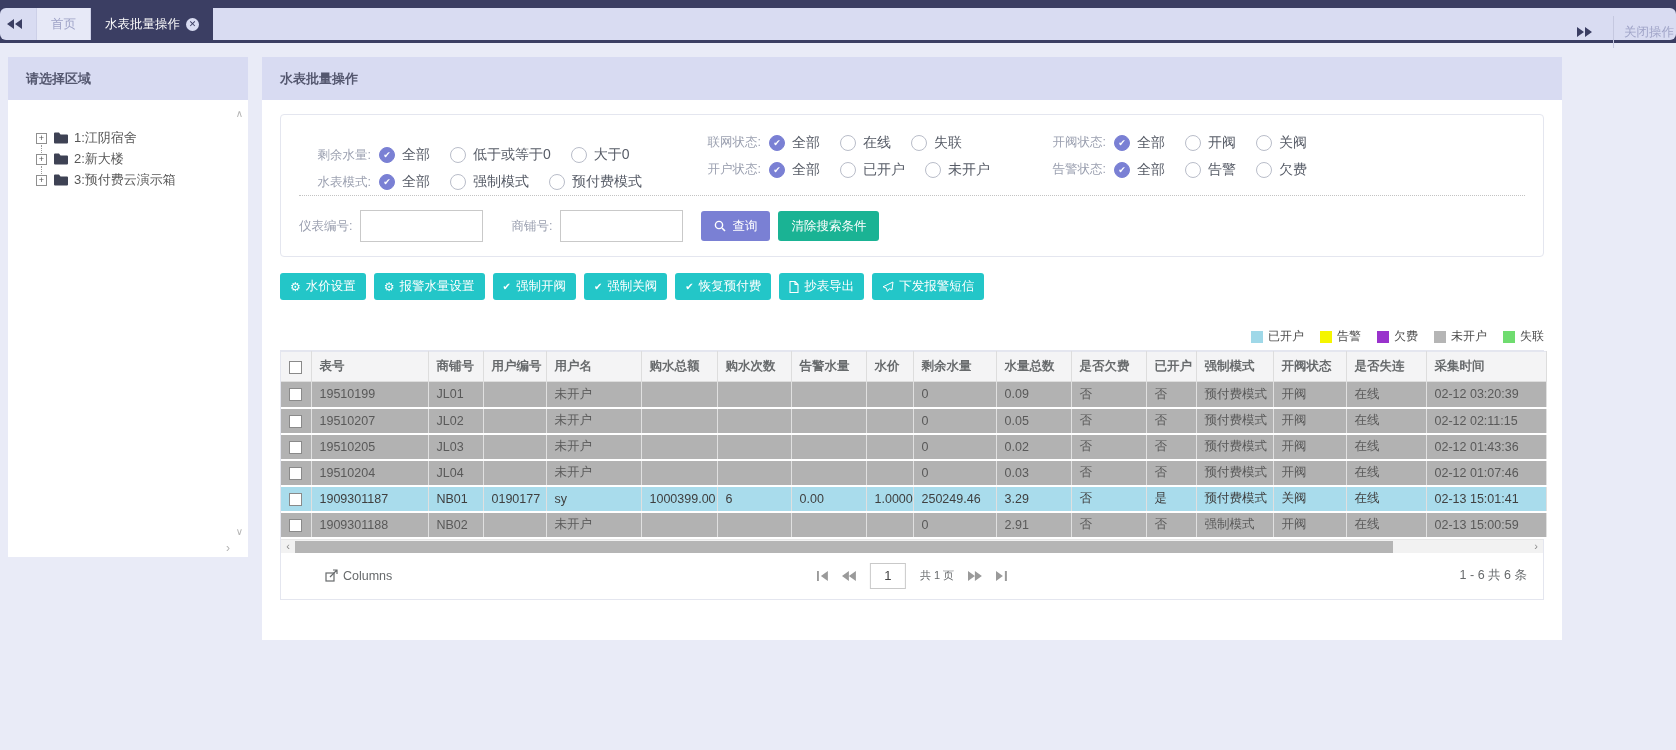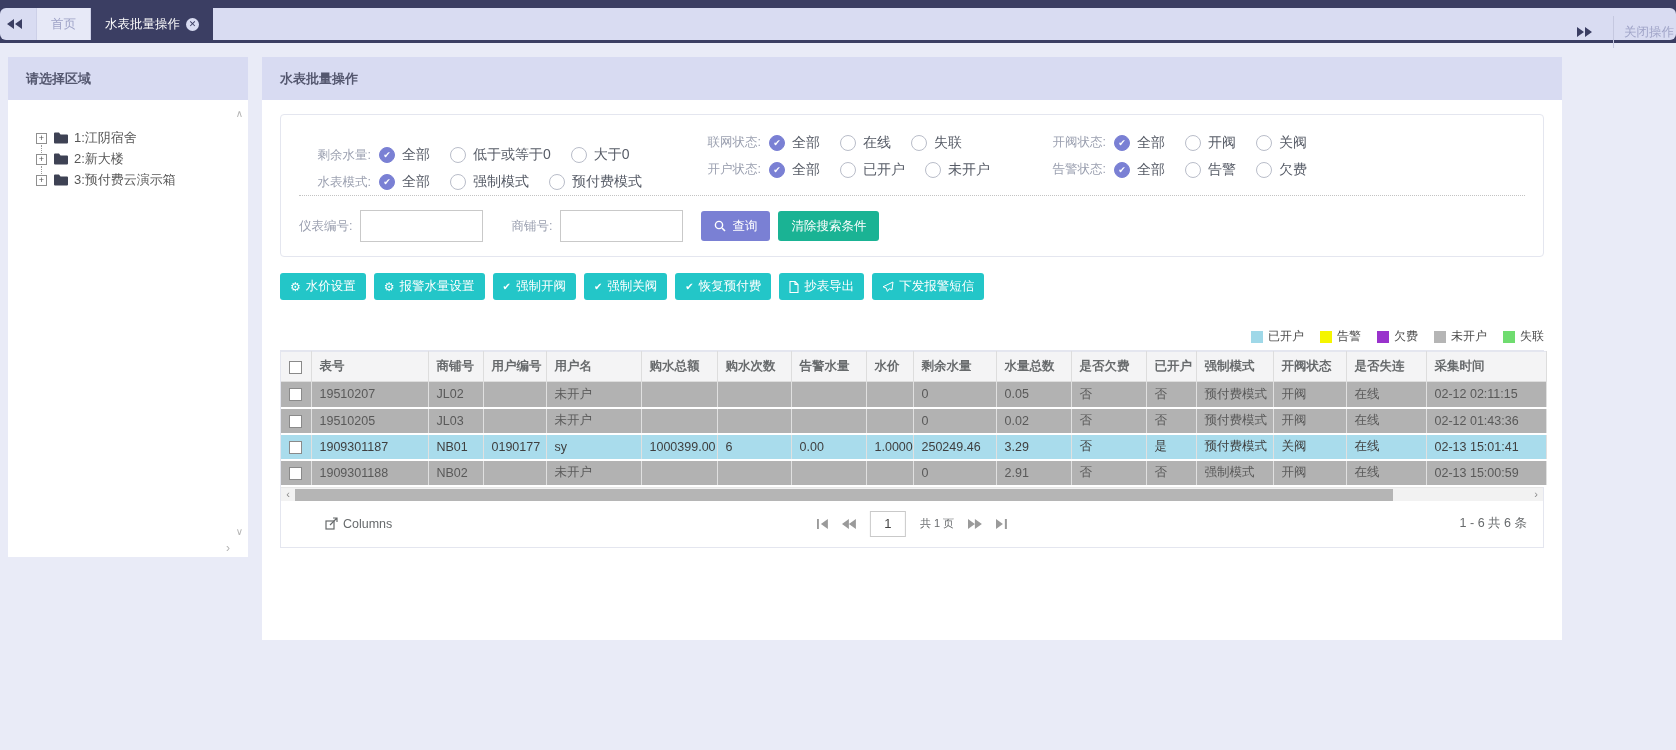--- a/index.html
+++ b/index.html
@@ -390,6 +390,25 @@
         <tbody id="tbody">
             <tr class="row-gray">
               <td><span class="cbx"></span></td>
+              <td>19510199</td>
+              <td>JL01</td>
+              <td></td>
+              <td>未开户</td>
+              <td></td>
+              <td></td>
+              <td></td>
+              <td></td>
+              <td>0</td>
+              <td>0.09</td>
+              <td>否</td>
+              <td>否</td>
+              <td>预付费模式</td>
+              <td>开阀</td>
+              <td>在线</td>
+              <td>02-12 03:20:39</td>
+            </tr>
+            <tr class="row-gray">
+              <td><span class="cbx"></span></td>
               <td>19510207</td>
               <td>JL02</td>
               <td></td>

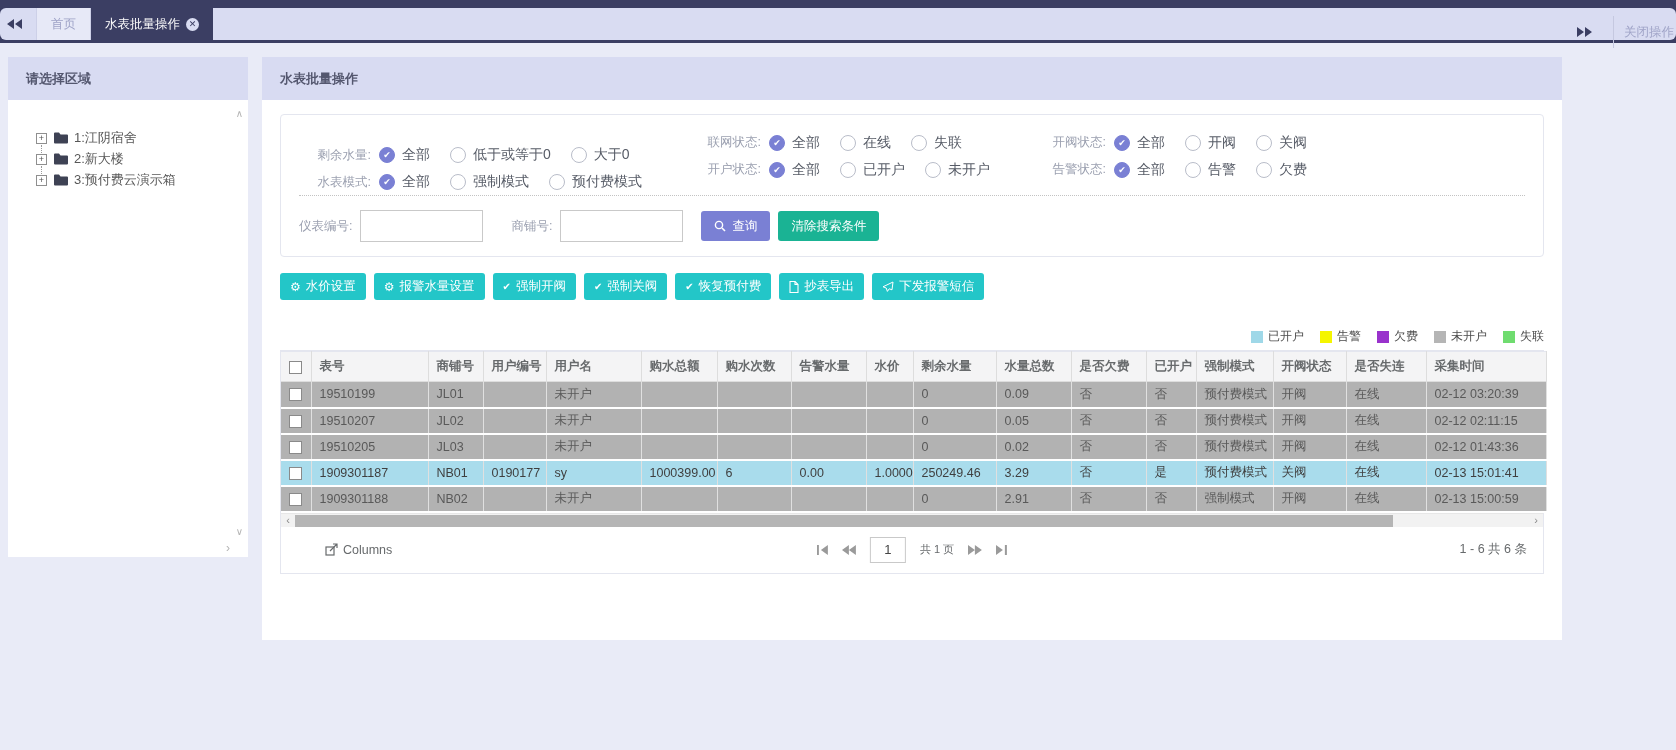--- a/index.html
+++ b/index.html
@@ -445,6 +445,25 @@
               <td>在线</td>
               <td>02-12 01:43:36</td>
             </tr>
+            <tr class="row-gray">
+              <td><span class="cbx"></span></td>
+              <td>19510204</td>
+              <td>JL04</td>
+              <td></td>
+              <td>未开户</td>
+              <td></td>
+              <td></td>
+              <td></td>
+              <td></td>
+              <td>0</td>
+              <td>0.03</td>
+              <td>否</td>
+              <td>否</td>
+              <td>预付费模式</td>
+              <td>开阀</td>
+              <td>在线</td>
+              <td>02-12 01:07:46</td>
+            </tr>
             <tr class="row-blue">
               <td><span class="cbx"></span></td>
               <td>1909301187</td>

